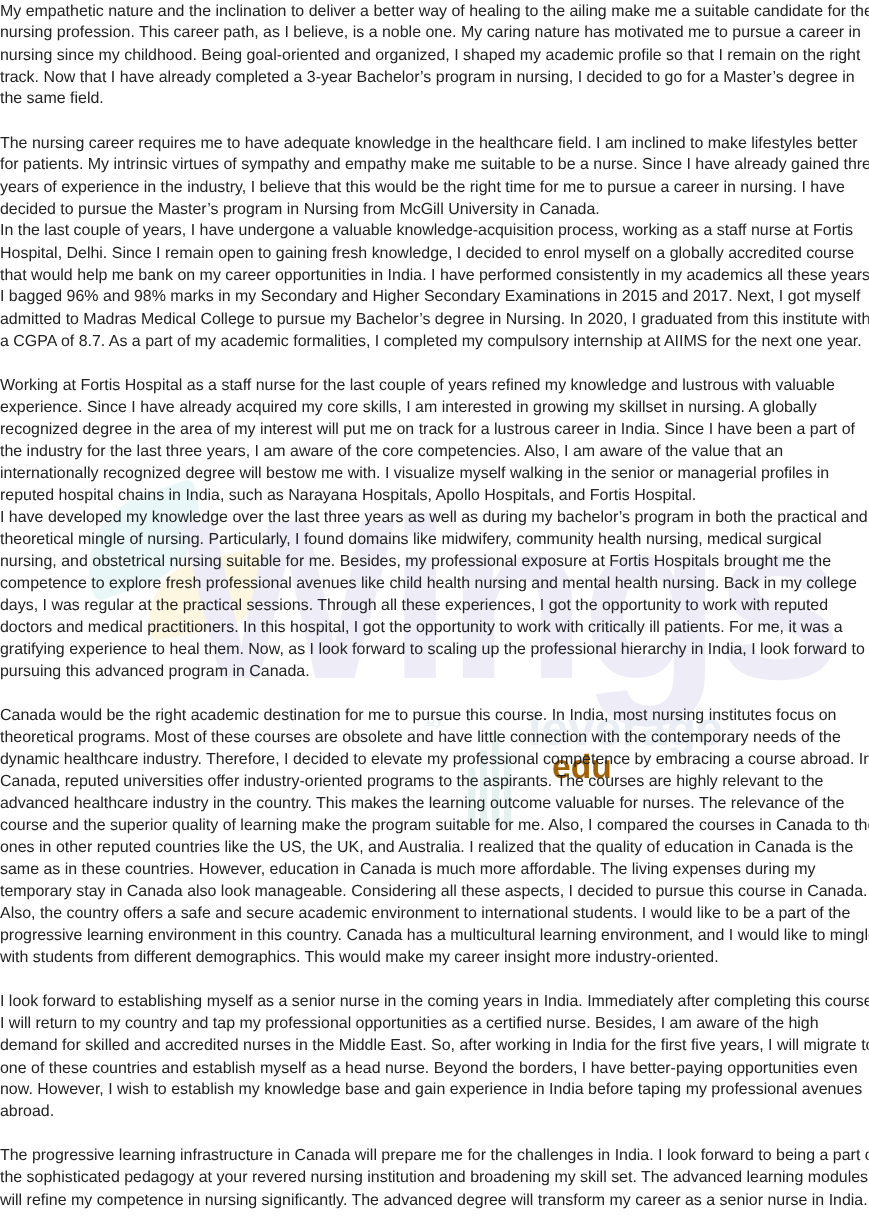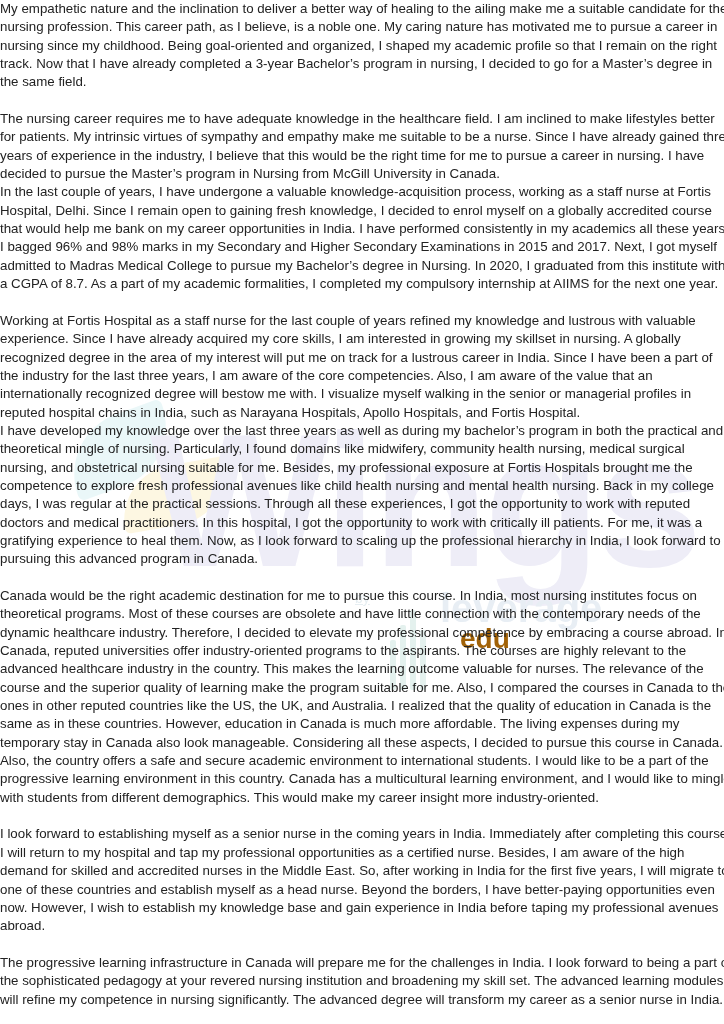--- a/index.html
+++ b/index.html
@@ -196,7 +196,7 @@
   </p>
   <p class="para">
     <span class="line">I look forward to establishing myself as a senior nurse in the coming years in India. Immediately after completing this course,</span>
-    <span class="line">I will return to my hospital and tap my professional opportunities as a certified nurse. Besides, I am aware of the high</span>
+    <span class="line">I will return to my country and tap my professional opportunities as a certified nurse. Besides, I am aware of the high</span>
     <span class="line">demand for skilled and accredited nurses in the Middle East. So, after working in India for the first five years, I will migrate to</span>
     <span class="line">one of these countries and establish myself as a head nurse. Beyond the borders, I have better-paying opportunities even</span>
     <span class="line">now. However, I wish to establish my knowledge base and gain experience in India before taping my professional avenues</span>

